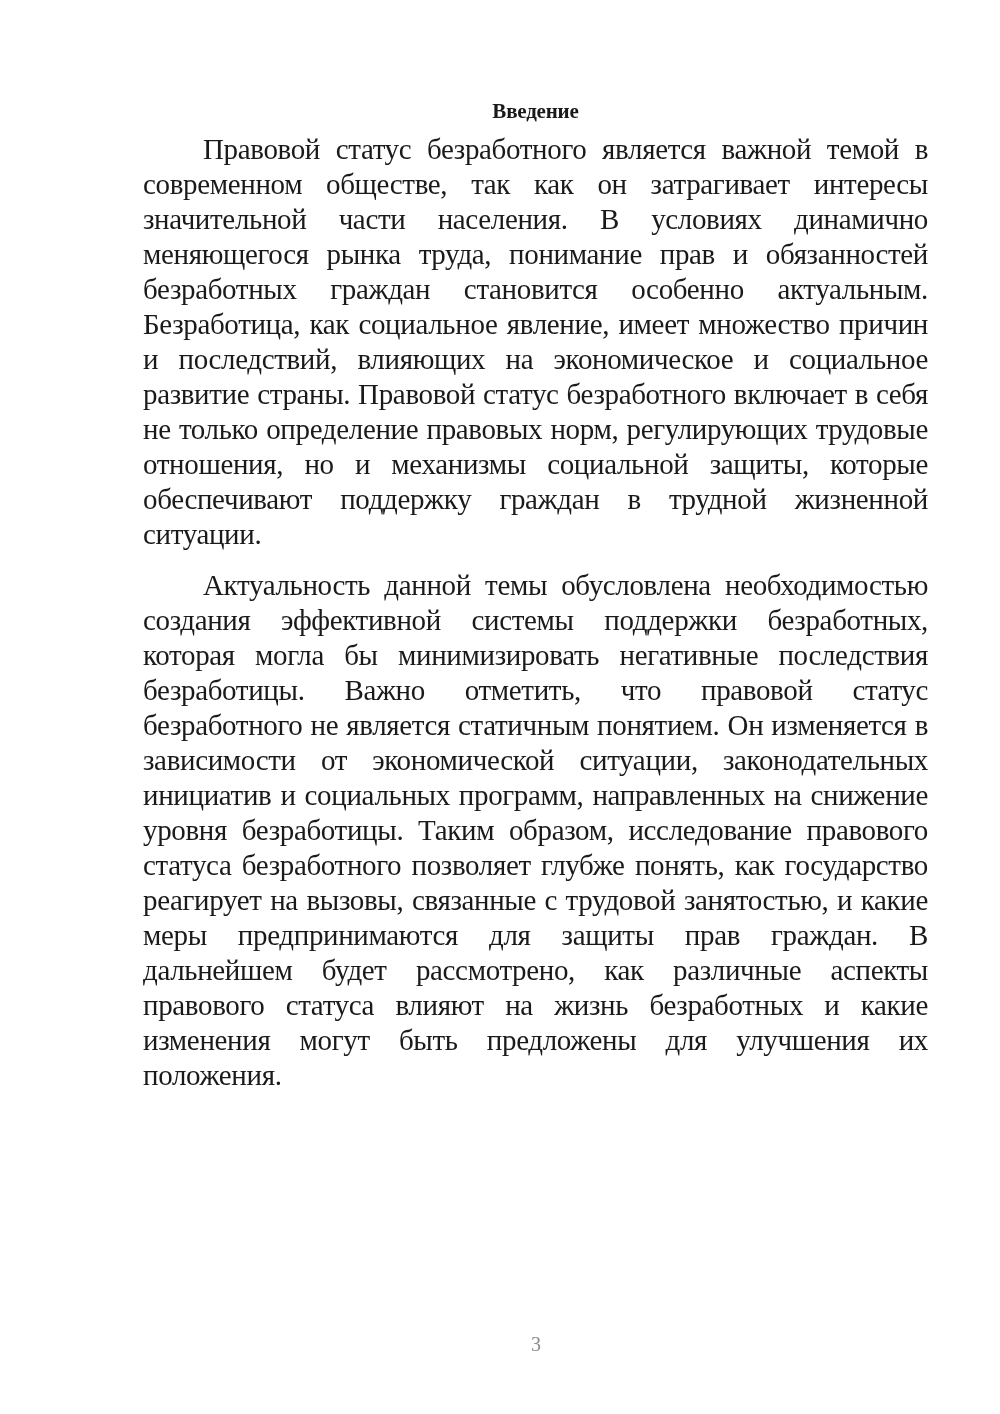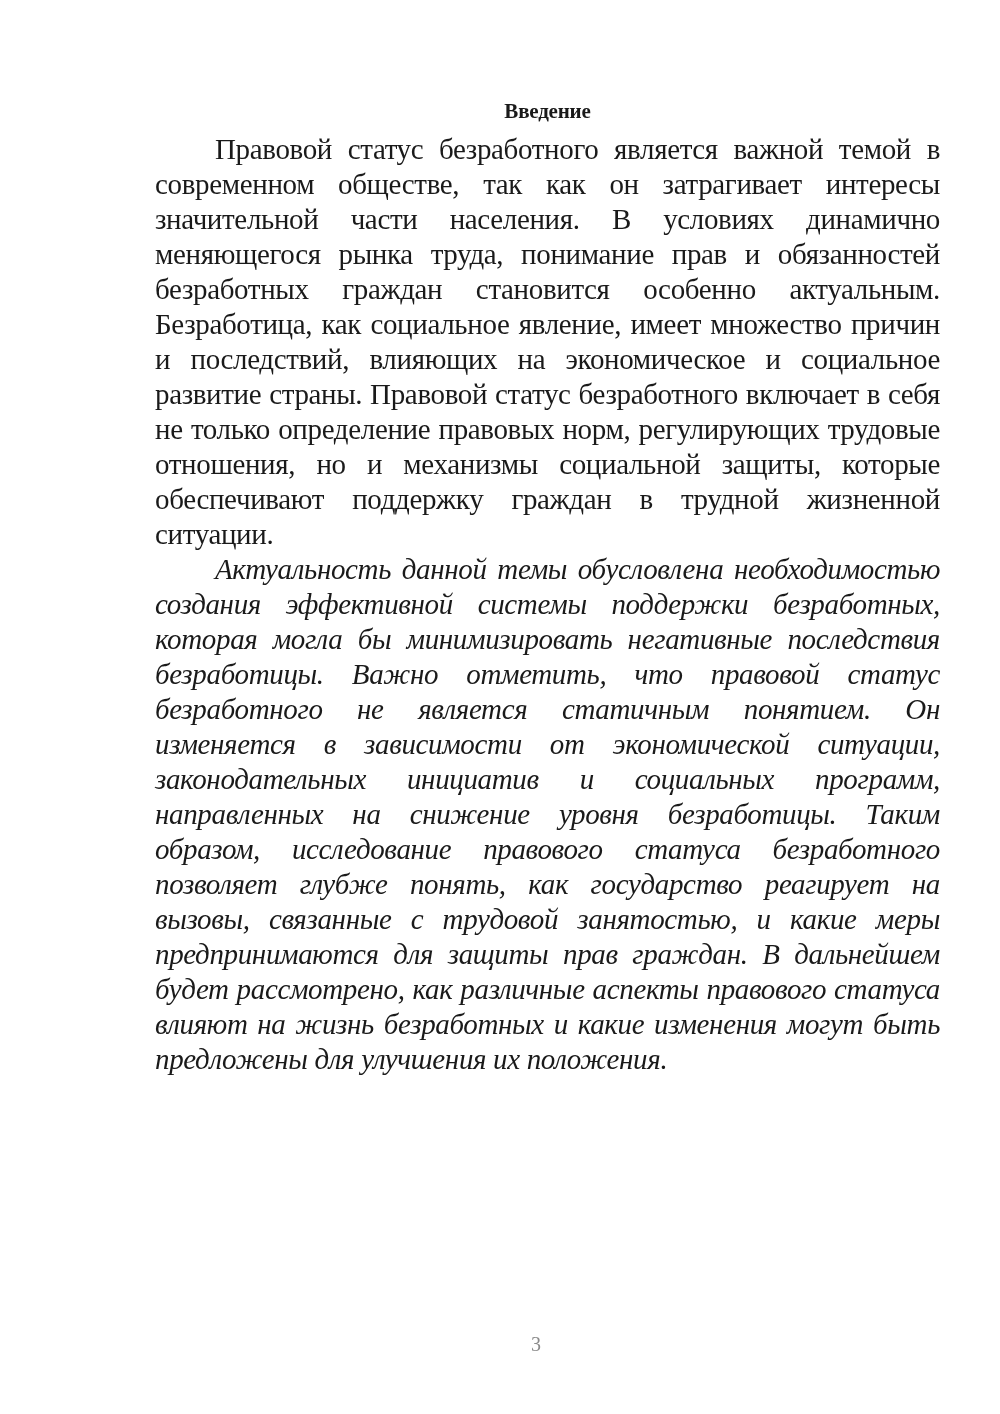--- a/index.html
+++ b/index.html
@@ -25,7 +25,7 @@
     }
     .content {
       position: absolute;
-      left: 155px;
+      left: 143px;
       top: 96px;
       width: 785px;
     }

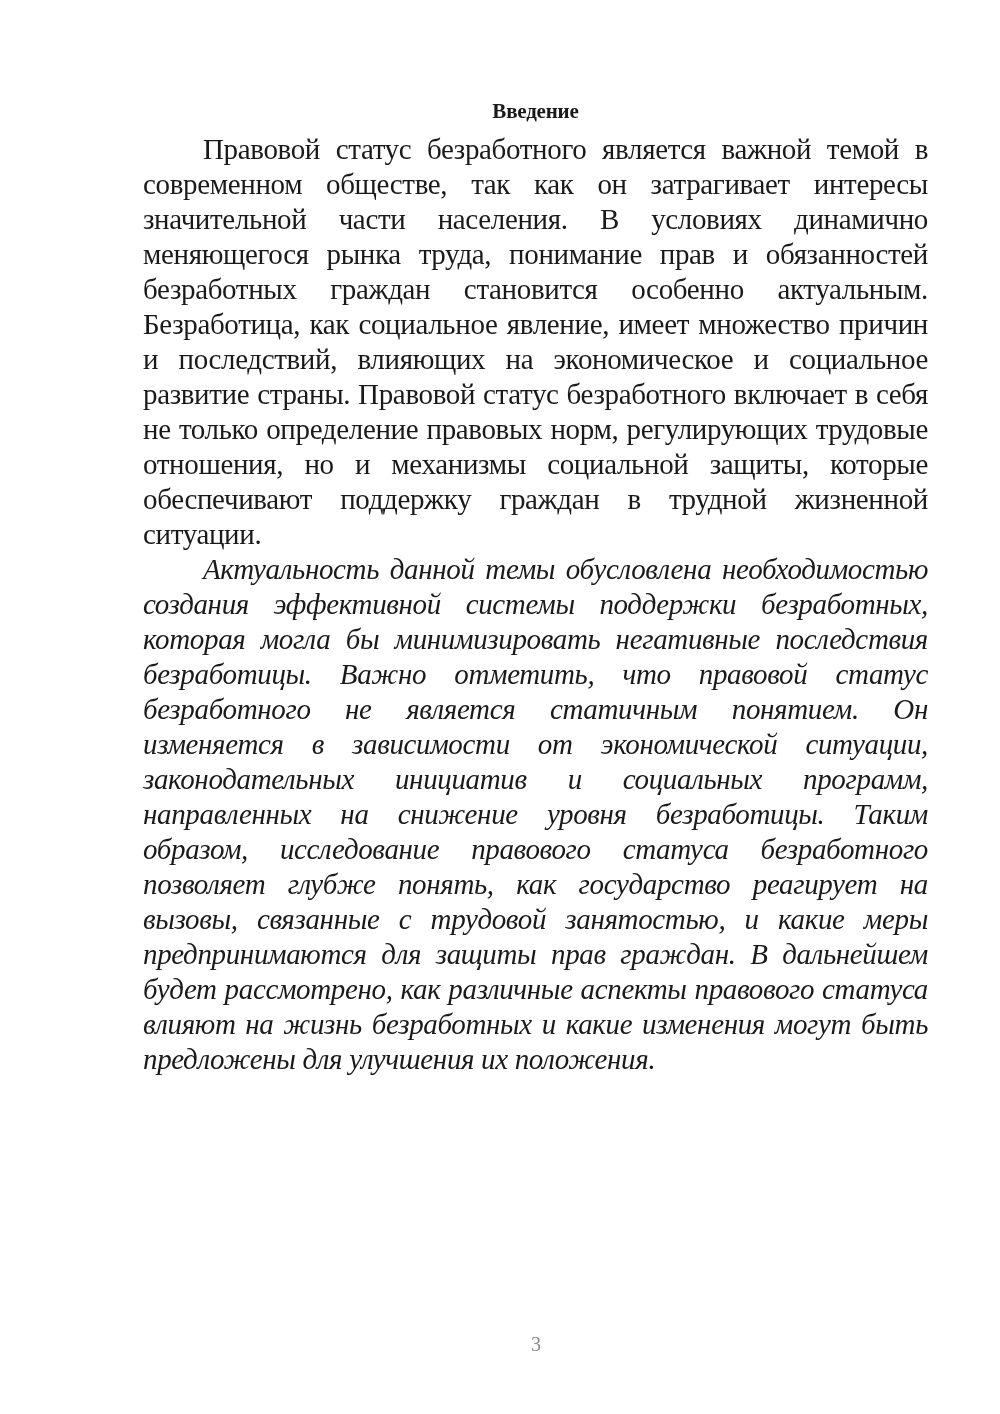--- a/index.html
+++ b/index.html
@@ -47,8 +47,7 @@
       word-spacing: 0px;
     }
     .para + .para {
-      margin-top: 0;
-      font-style: italic;
+      margin-top: 16px;
     }
     .page-number {
       position: absolute;

